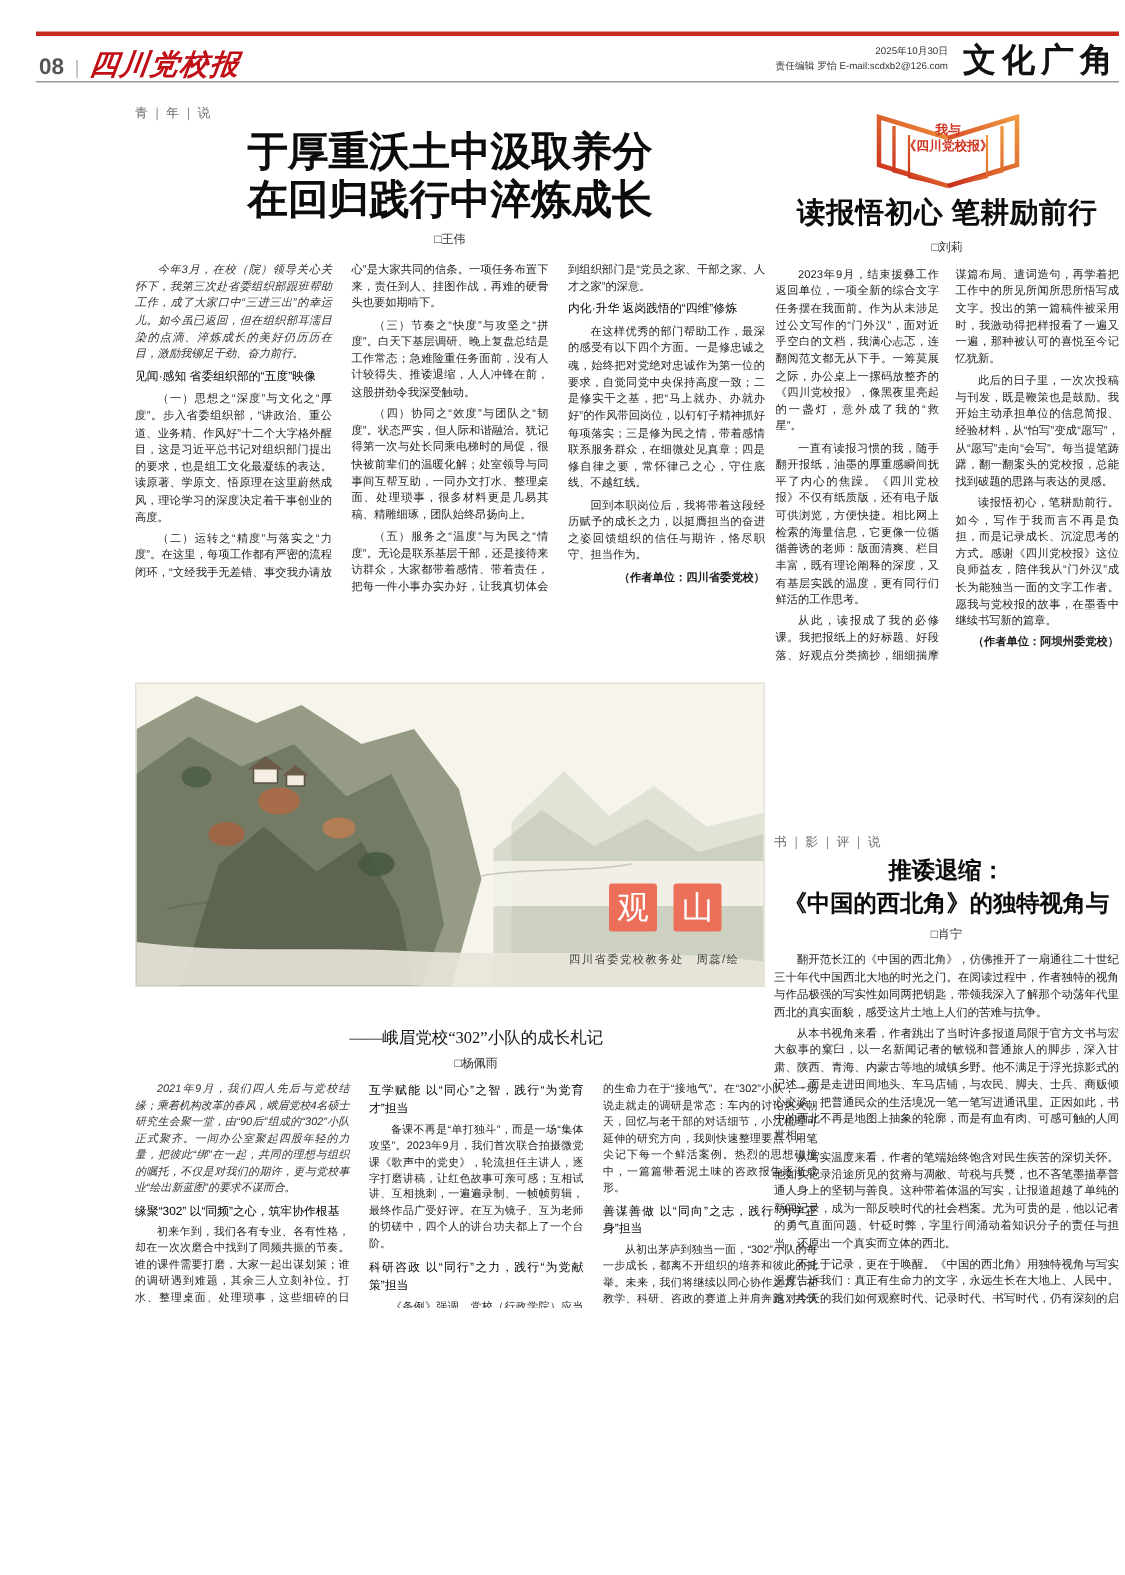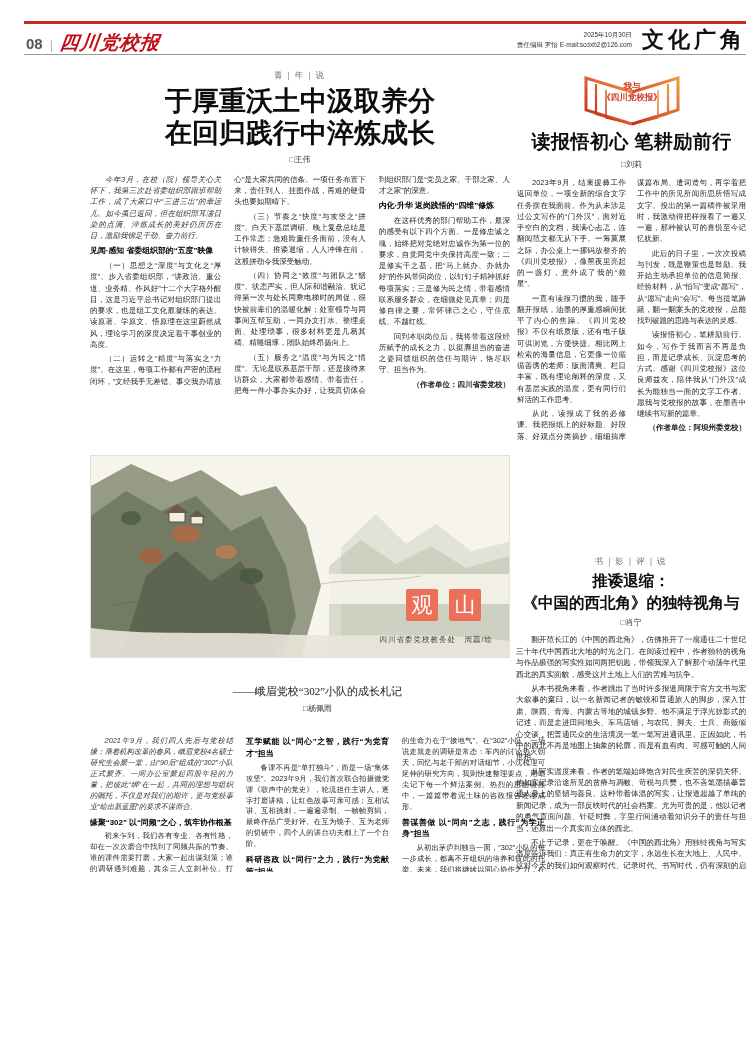--- a/index.html
+++ b/index.html
@@ -18,7 +18,7 @@
   .headrule{position:absolute;left:24px;top:54px;width:722px;height:1px;background:#9a9a9a;}
 
   .article{position:absolute;}
-  .tag{text-align:center;font-size:8.5px;color:#6b6b6b;letter-spacing:2px;}
+  .tag{text-align:left;font-size:8.5px;color:#6b6b6b;letter-spacing:2px;}
   .title{text-align:center;font-weight:bold;color:#0c0c0c;
          font-family:"Liberation Serif","DejaVu Serif",serif;}
   .byline{text-align:center;font-size:8px;color:#333;margin-top:4px;}

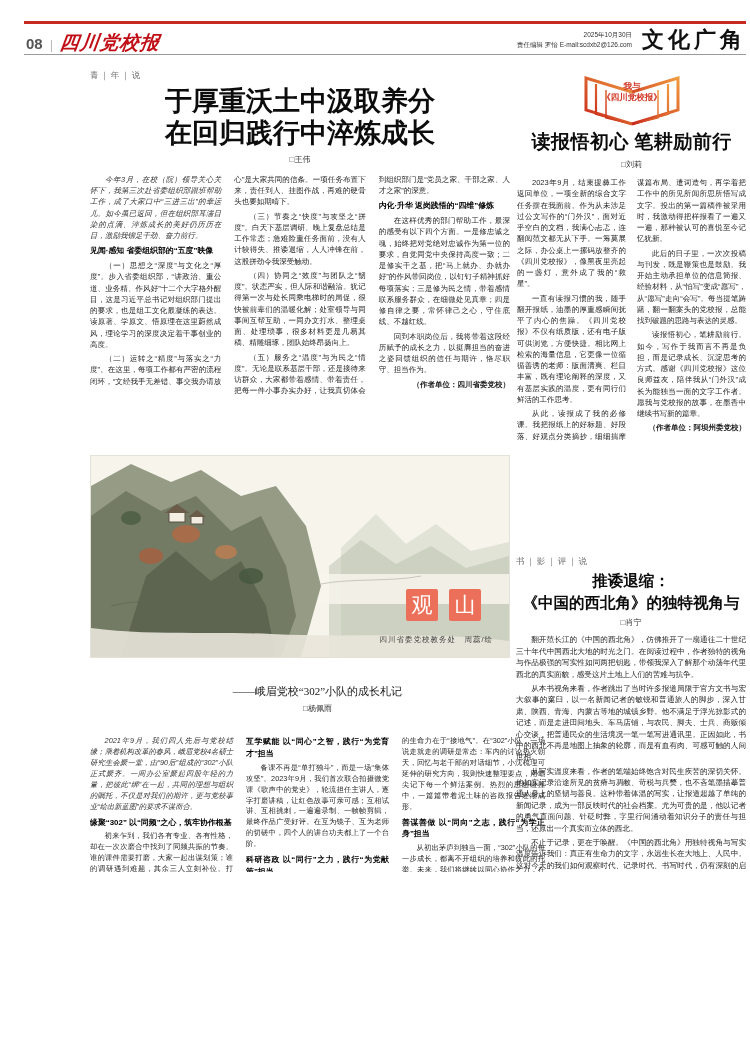--- a/index.html
+++ b/index.html
@@ -24,7 +24,7 @@
   .byline{text-align:center;font-size:8px;color:#333;margin-top:4px;}
   .body{text-align:justify;font-size:7.5px;line-height:1.5;color:#1e1e1e;}
   .body p{margin:0 0 3px 0;text-indent:2em;}
-  .body p.sub{font-weight:bold;text-indent:0;font-size:7.9px;color:#000;margin:4px 0 3px 0;}
+  .body p.sub{font-weight:normal;text-indent:0;font-size:7.9px;color:#000;margin:4px 0 3px 0;}
   .body p.intro{font-style:italic;color:#333;}
   .body p.author{text-align:right;text-indent:0;font-weight:bold;font-family:Liberation Serif, serif;}
 

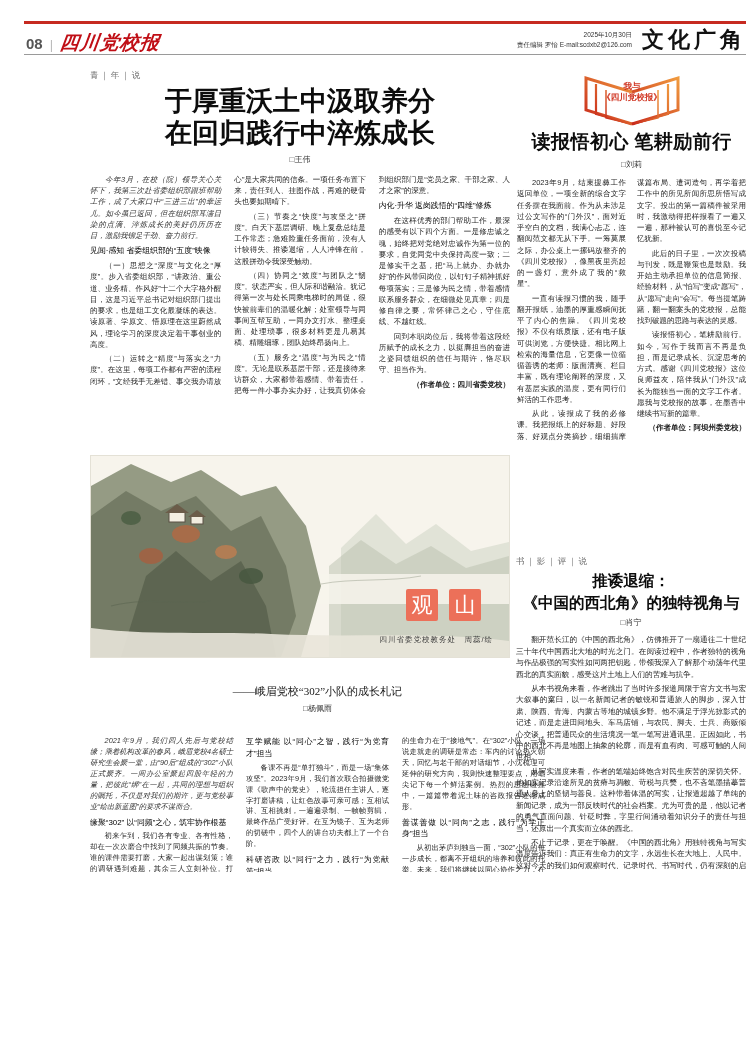--- a/index.html
+++ b/index.html
@@ -45,7 +45,7 @@
   #story .title{font-size:24px;margin-top:2px;}
   #story .subtitle{text-align:center;font-size:11px;color:#151515;margin-top:4px;
                    font-family:"Liberation Serif","DejaVu Serif",serif;}
-  #story .body{column-count:3;column-gap:13px;height:238px;margin-top:22px;font-size:7.3px;}
+  #story .body{column-count:3;column-gap:13px;height:238px;margin-top:7px;font-size:7.3px;}
 
   #painting{position:absolute;left:90px;top:455px;width:420px;height:203px;
             border:1px solid #e4e1d6;box-sizing:border-box;background:#f7f4ec;}

